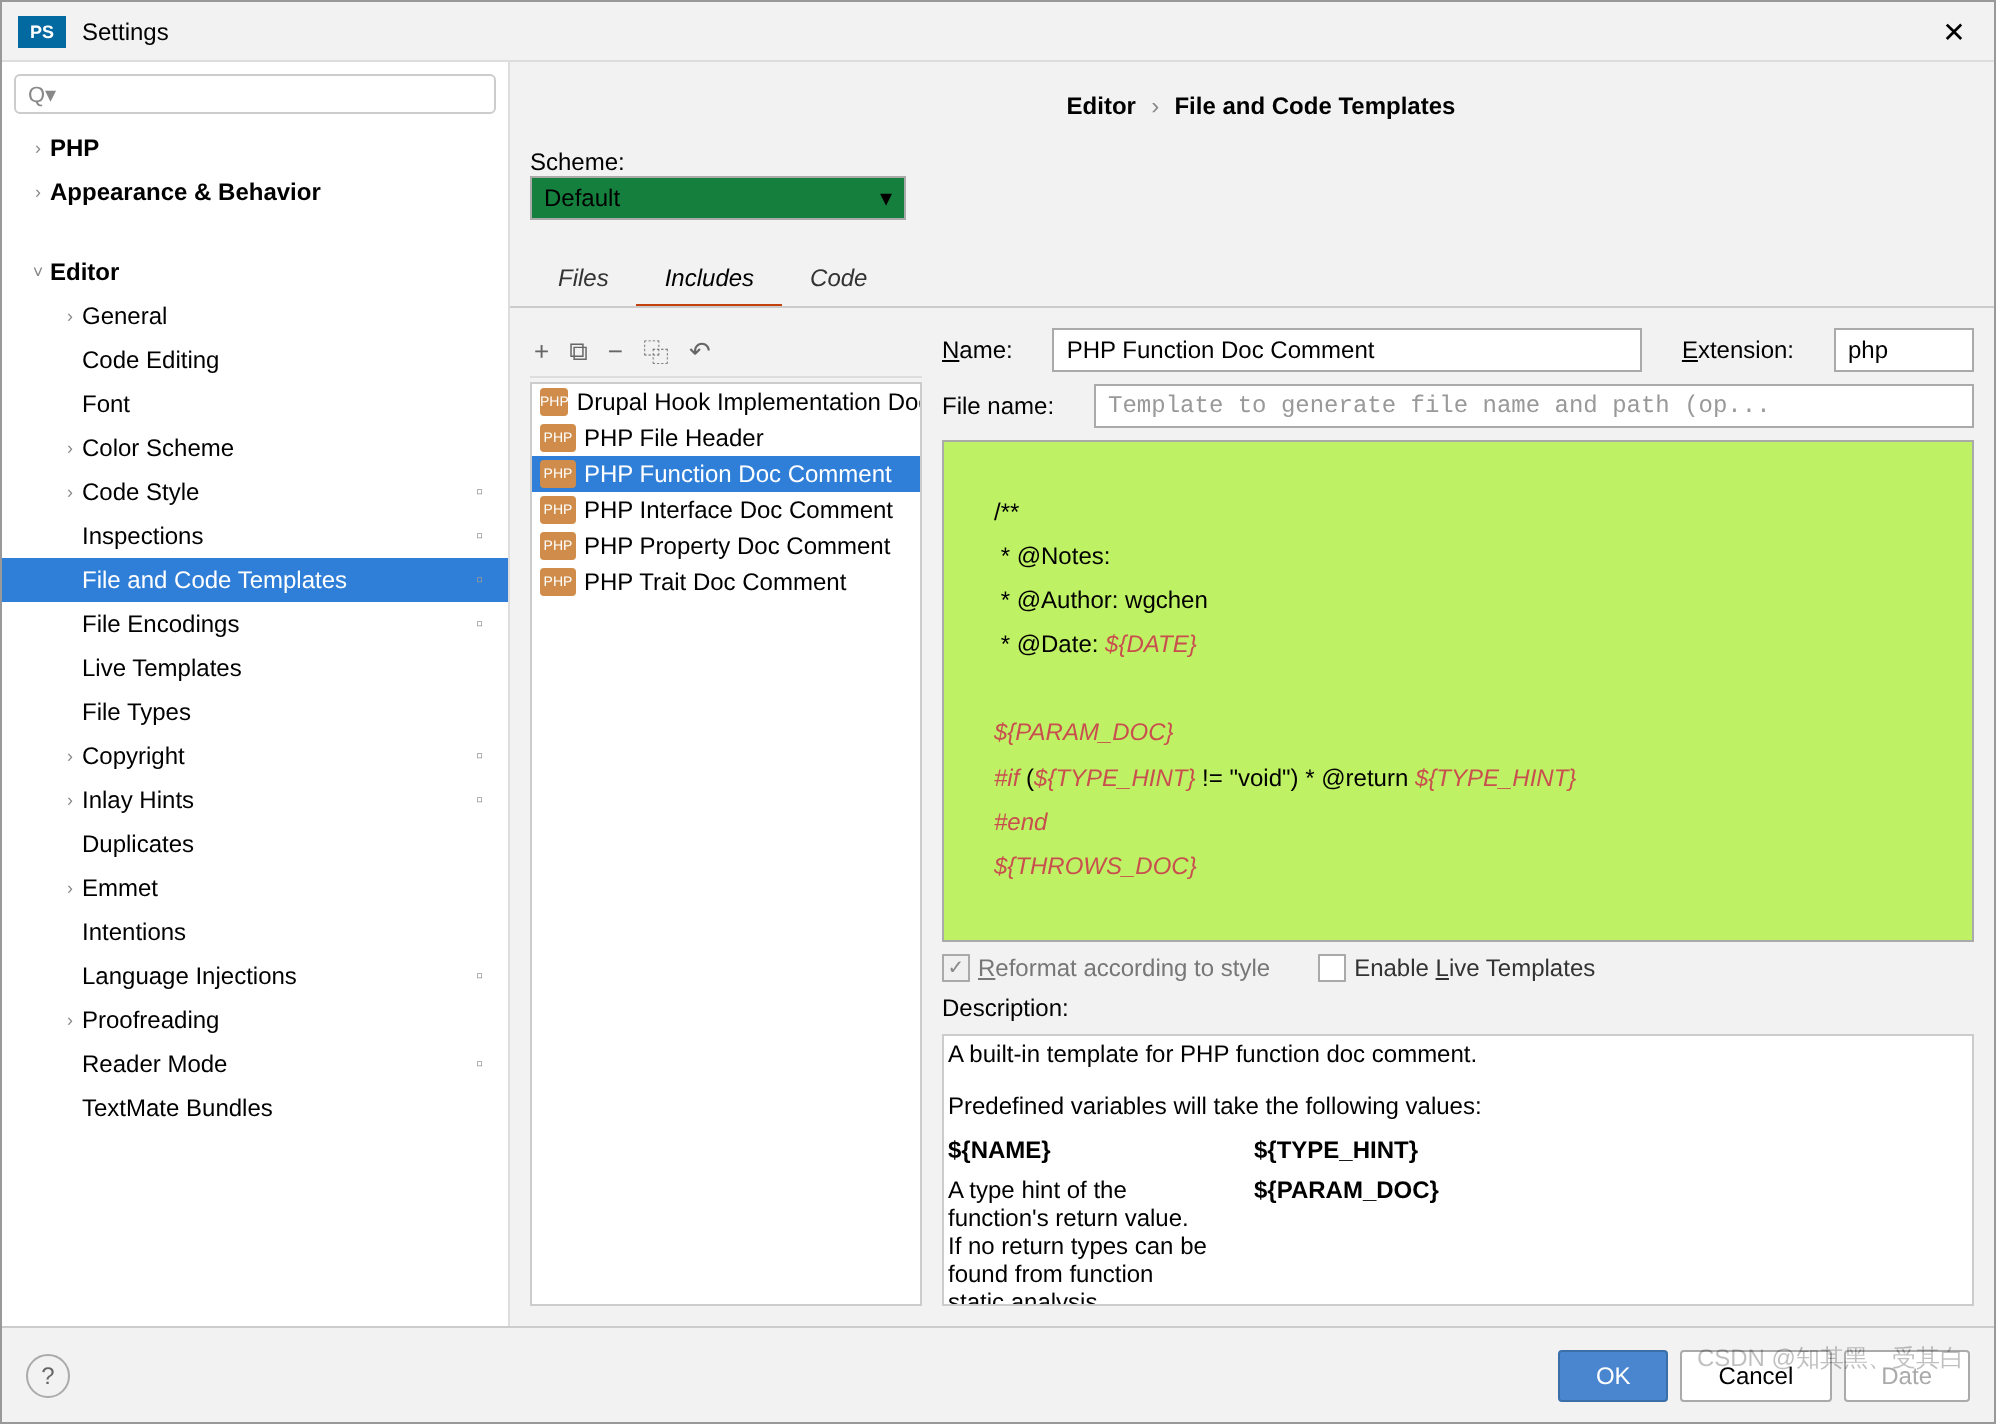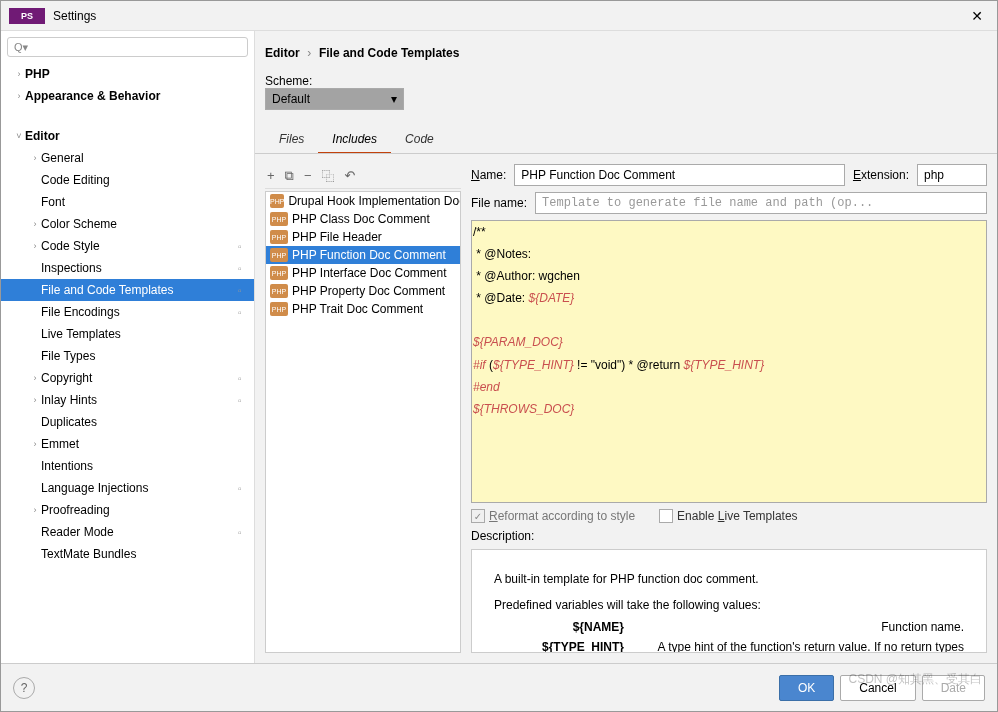--- a/index.html
+++ b/index.html
@@ -5,7 +5,7 @@
 * { box-sizing: border-box; margin: 0; padding: 0; font-family: "Segoe UI", Arial, sans-serif; font-size: 12px; }
 body { background: #f2f2f2; width: 998px; height: 712px; overflow: hidden; border: 1px solid #999; }
 .titlebar { height: 30px; background: #f2f2f2; display: flex; align-items: center; padding: 0 8px; border-bottom: 1px solid #ddd; }
-.titlebar .logo { width: 36px; height: 16px; background: #701a75; margin-right: 8px; display: flex; align-items: center; justify-content: center; color: #fff; font-size: 9px; font-weight: bold; }
+.titlebar .logo { width: 24px; height: 16px; background: #0369a1; margin-right: 8px; display: flex; align-items: center; justify-content: center; color: #fff; font-size: 9px; font-weight: bold; }
 .titlebar .title { flex: 1; }
 .titlebar .close { width: 24px; text-align: center; cursor: pointer; font-size: 14px; }
 .main { display: flex; height: 632px; }

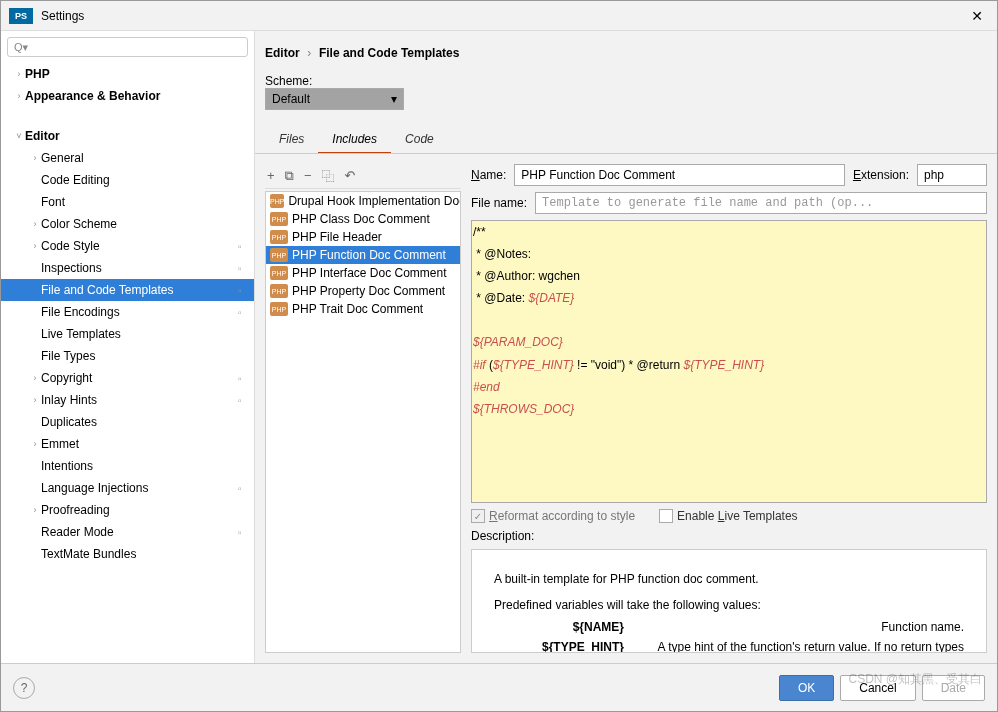--- a/index.html
+++ b/index.html
@@ -23,7 +23,7 @@
 .tree-item .marker { width: 10px; height: 10px; color: #999; font-size: 10px; }
 .i0 { padding-left: 12px; } .i1 { padding-left: 28px; }
 .content { flex: 1; display: flex; flex-direction: column; background: #f2f2f2; }
-.breadcrumb { padding: 14px 1px 10px 10px; font-weight: bold; font-size: 13px; }
+.breadcrumb { padding: 14px 1px 10px 10px; font-weight: bold; font-size: 13px; text-align: center; }
 .breadcrumb .sep { color: #888; margin: 0 4px; font-weight: normal; }
 .scheme-row { display: flex; align-items: flex-start; padding: 4px 10px 10px 10px; flex-direction: column; }
 .scheme-row label { margin-right: 8px; }

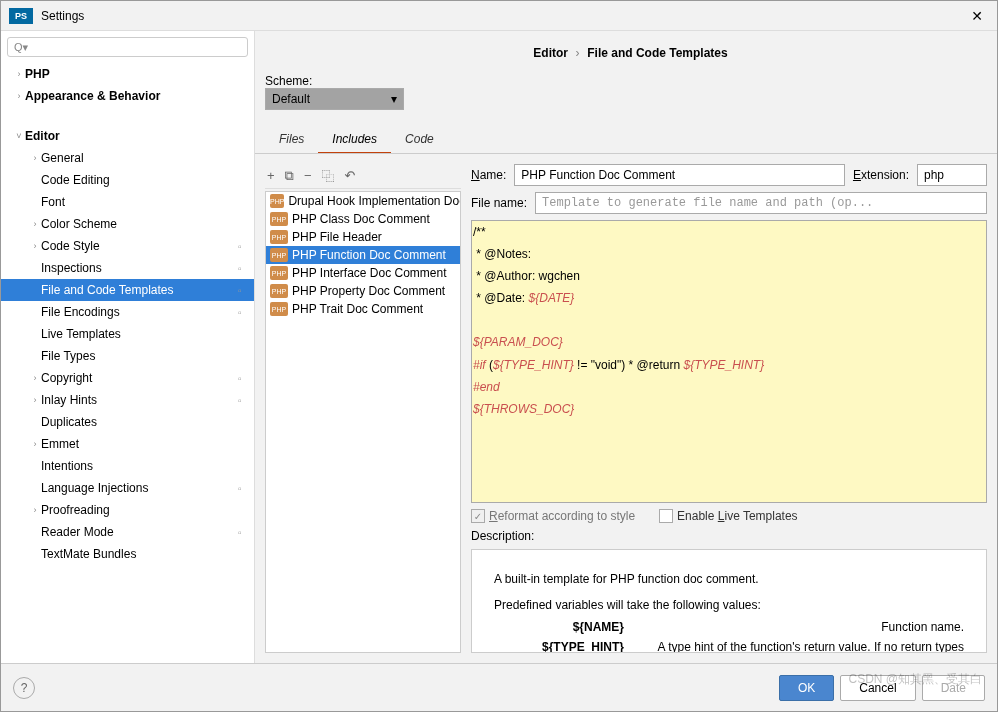--- a/index.html
+++ b/index.html
@@ -27,7 +27,7 @@
 .breadcrumb .sep { color: #888; margin: 0 4px; font-weight: normal; }
 .scheme-row { display: flex; align-items: flex-start; padding: 4px 10px 10px 10px; flex-direction: column; }
 .scheme-row label { margin-right: 8px; }
-.scheme-select { width: 139px; border: 1px solid #aaa; background: #a3a3a3; padding: 3px 6px; display: flex; justify-content: space-between; align-items: center; }
+.scheme-select { width: 188px; border: 1px solid #aaa; background: #15803d; padding: 3px 6px; display: flex; justify-content: space-between; align-items: center; }
 .tabs { display: flex; border-bottom: 1px solid #ccc; padding: 0 10px; margin-top: 6px; }
 .tab { padding: 6px 14px; cursor: pointer; color: #333; font-style: italic; }
 .tab.active { border-bottom: 1px solid #c2410c; color: #000; }

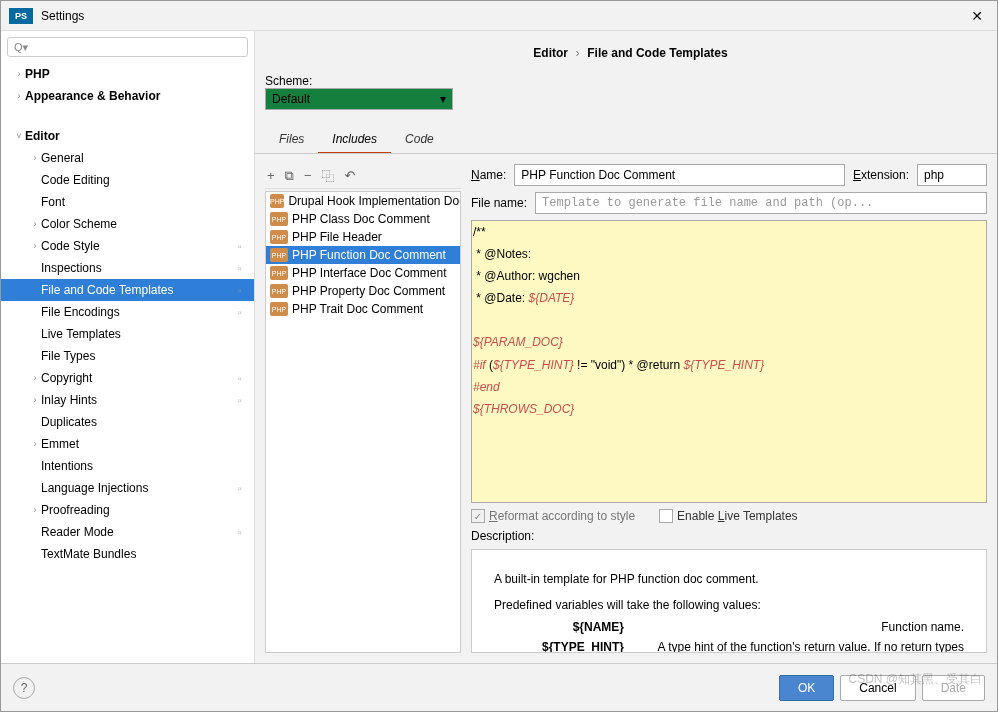--- a/index.html
+++ b/index.html
@@ -40,7 +40,7 @@
 .tpl-item.sel { background: #2f7fd8; color: #fff; }
 .tpl-icon { width: 18px; height: 14px; background: #d08c4a; color: #fff; font-size: 7px; display: flex; align-items: center; justify-content: center; margin-right: 4px; border-radius: 2px; }
 .right-pane { flex: 1; display: flex; flex-direction: column; gap: 6px; overflow: hidden; }
-.field-row { display: flex; align-items: center; gap: 8px; }
+.field-row { display: flex; align-items: center; gap: 20px; }
 .field-row label { white-space: nowrap; }
 .field-row .ul { text-decoration: underline; }
 .txt { border: 1px solid #aaa; background: #fff; padding: 3px 6px; flex: 1; }

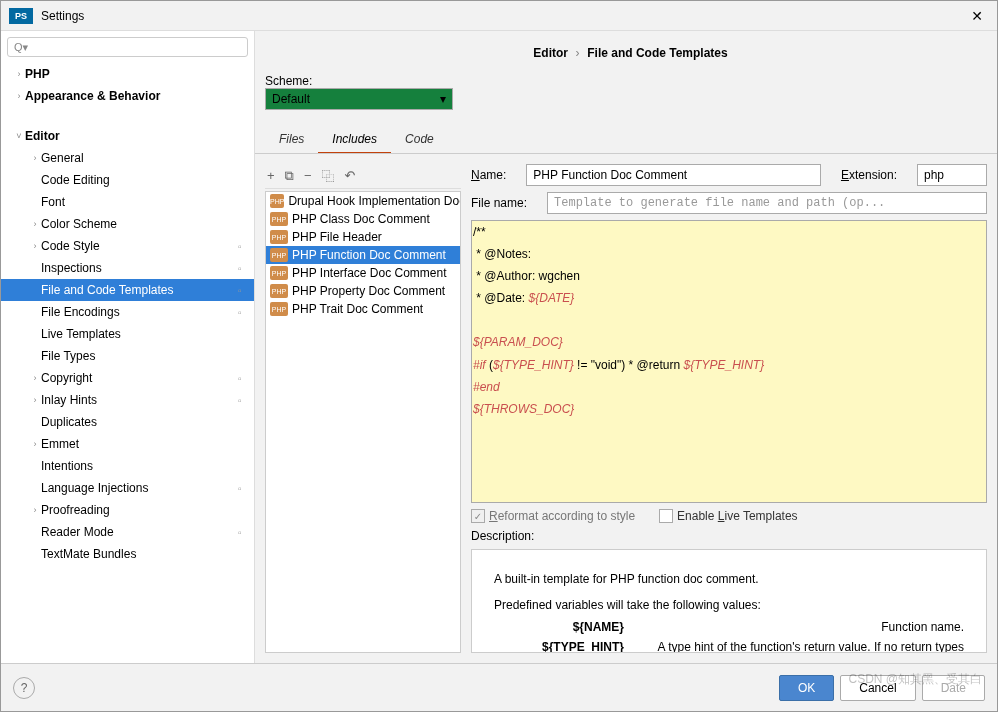--- a/index.html
+++ b/index.html
@@ -230,10 +230,6 @@
             </div>
             <div class="tpl-item">
               <span class="tpl-icon">PHP</span>
-              <span>PHP Class Doc Comment</span>
-            </div>
-            <div class="tpl-item">
-              <span class="tpl-icon">PHP</span>
               <span>PHP File Header</span>
             </div>
             <div class="tpl-item sel">

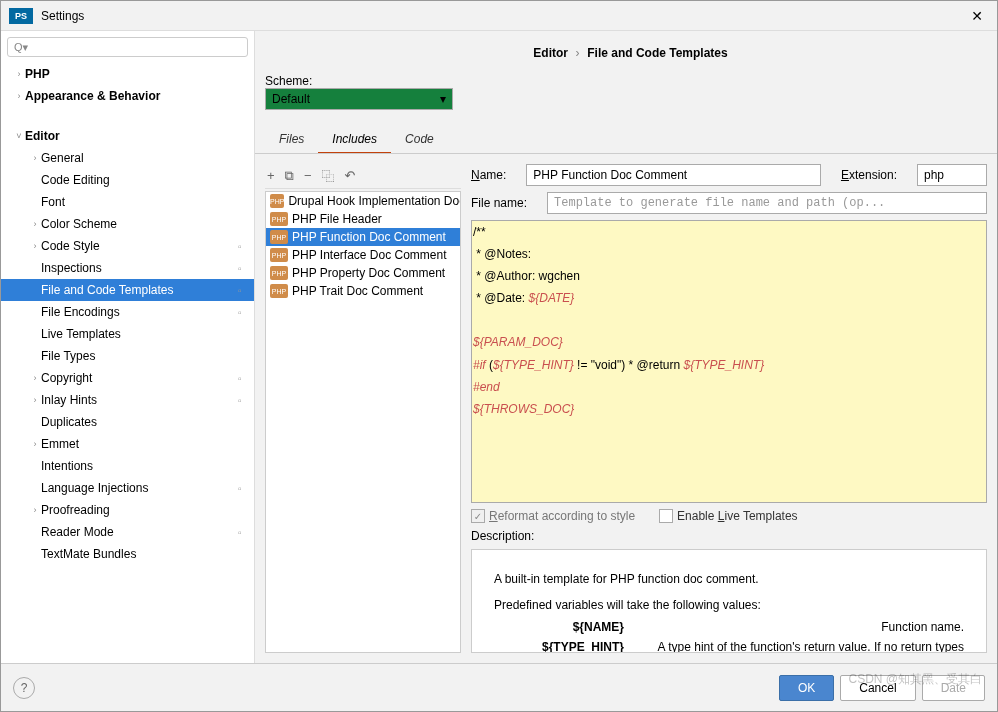--- a/index.html
+++ b/index.html
@@ -45,7 +45,7 @@
 .field-row .ul { text-decoration: underline; }
 .txt { border: 1px solid #aaa; background: #fff; padding: 3px 6px; flex: 1; }
 .txt.gray { color: #999; font-family: 'Courier New', monospace; }
-.code-area { flex: 1; border: 1px solid #aaa; background: #fef9c3; padding: 1px; font-family: 'Courier New', monospace; font-size: 13px; line-height: 1.7; overflow: auto; white-space: pre; }
+.code-area { flex: 1; border: 1px solid #aaa; background: #bef264; padding: 25px; font-family: 'Courier New', monospace; font-size: 13px; line-height: 1.7; overflow: auto; white-space: pre; }
 .code-area .red { color: #c94f4f; font-style: italic; }
 .chk-row { display: flex; align-items: center; gap: 4px; }
 .chk-row .cb { width: 14px; height: 14px; border: 1px solid #aaa; background: #f0f0f0; display: flex; align-items: center; justify-content: center; font-size: 10px; color: #888; }

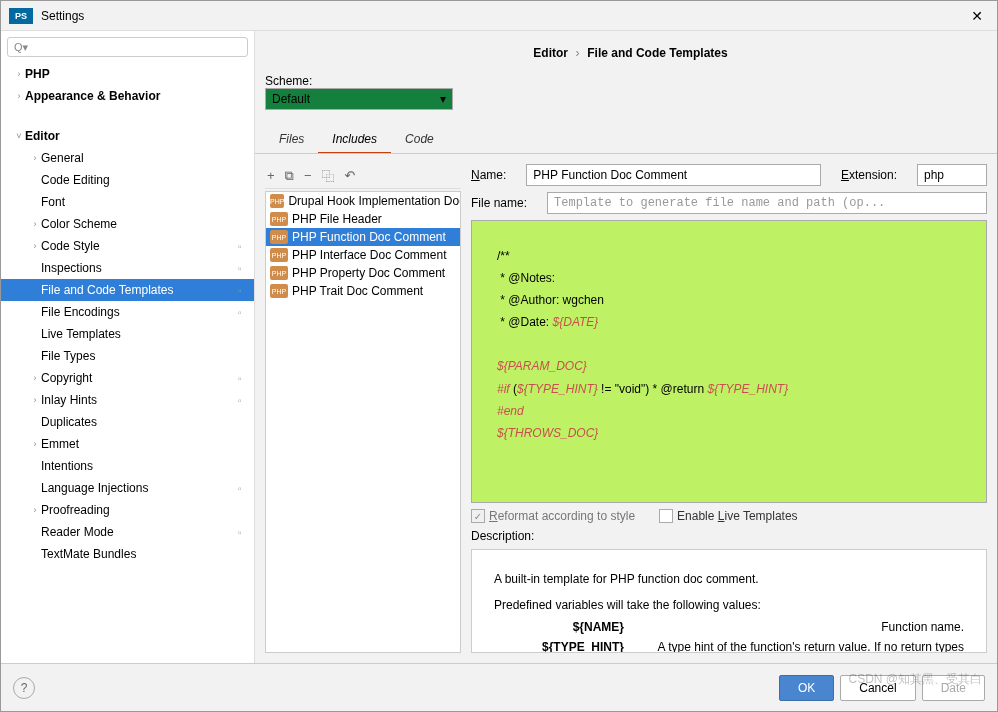--- a/index.html
+++ b/index.html
@@ -51,7 +51,7 @@
 .chk-row .cb { width: 14px; height: 14px; border: 1px solid #aaa; background: #f0f0f0; display: flex; align-items: center; justify-content: center; font-size: 10px; color: #888; }
 .chk-row .lbl { color: #777; margin-right: 20px; }
 .chk-row .lbl .ul { text-decoration: underline; }
-.desc-box { border: 1px solid #ccc; background: #fff; padding: 22px; font-size: 11px; height: 104px; overflow: auto; }
+.desc-box { border: 1px solid #ccc; background: #fff; padding: 2px; font-size: 11px; height: 136px; overflow: auto; }
 .desc-box .vars { display: grid; grid-template-columns: 130px 1fr; gap: 6px 23px; margin-top: 8px; text-align: right; }
 .desc-box .vn { font-weight: bold; }
 .footer { height: 48px; border-top: 1px solid #ccc; display: flex; align-items: center; padding: 0 12px; background: #f2f2f2; }

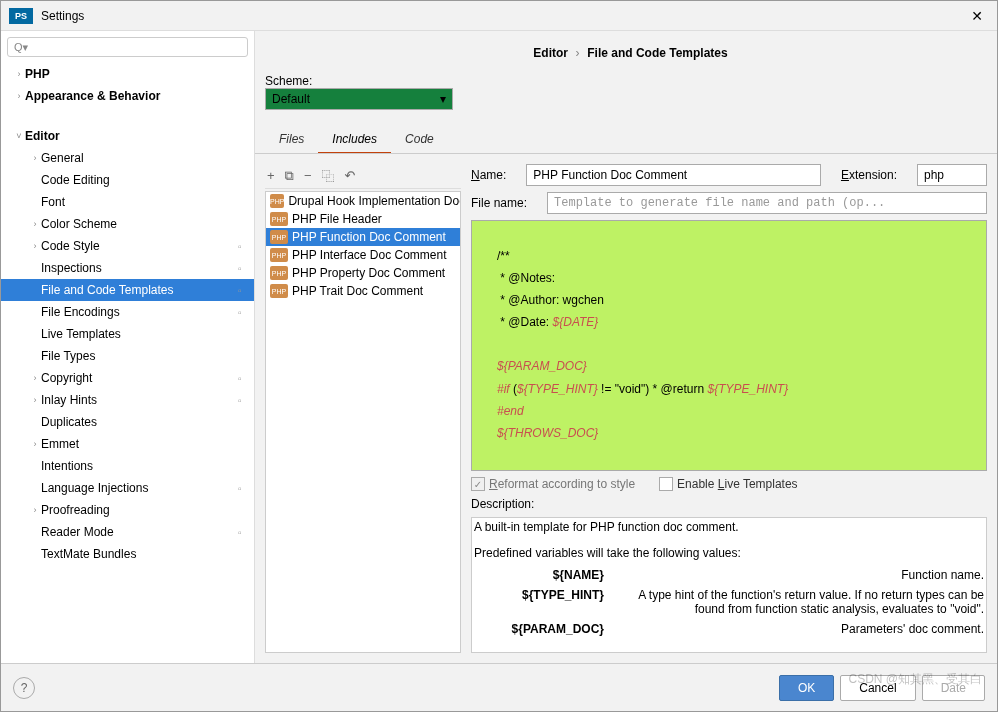--- a/index.html
+++ b/index.html
@@ -52,7 +52,7 @@
 .chk-row .lbl { color: #777; margin-right: 20px; }
 .chk-row .lbl .ul { text-decoration: underline; }
 .desc-box { border: 1px solid #ccc; background: #fff; padding: 2px; font-size: 11px; height: 136px; overflow: auto; }
-.desc-box .vars { display: grid; grid-template-columns: 130px 1fr; gap: 6px 23px; margin-top: 8px; text-align: right; }
+.desc-box .vars { display: grid; grid-template-columns: 130px 1fr; gap: 6px 23px; margin-top: 8px; }
 .desc-box .vn { font-weight: bold; }
 .footer { height: 48px; border-top: 1px solid #ccc; display: flex; align-items: center; padding: 0 12px; background: #f2f2f2; }
 .help-btn { width: 22px; height: 22px; border: 1px solid #aaa; border-radius: 11px; display: flex; align-items: center; justify-content: center; color: #666; cursor: pointer; }

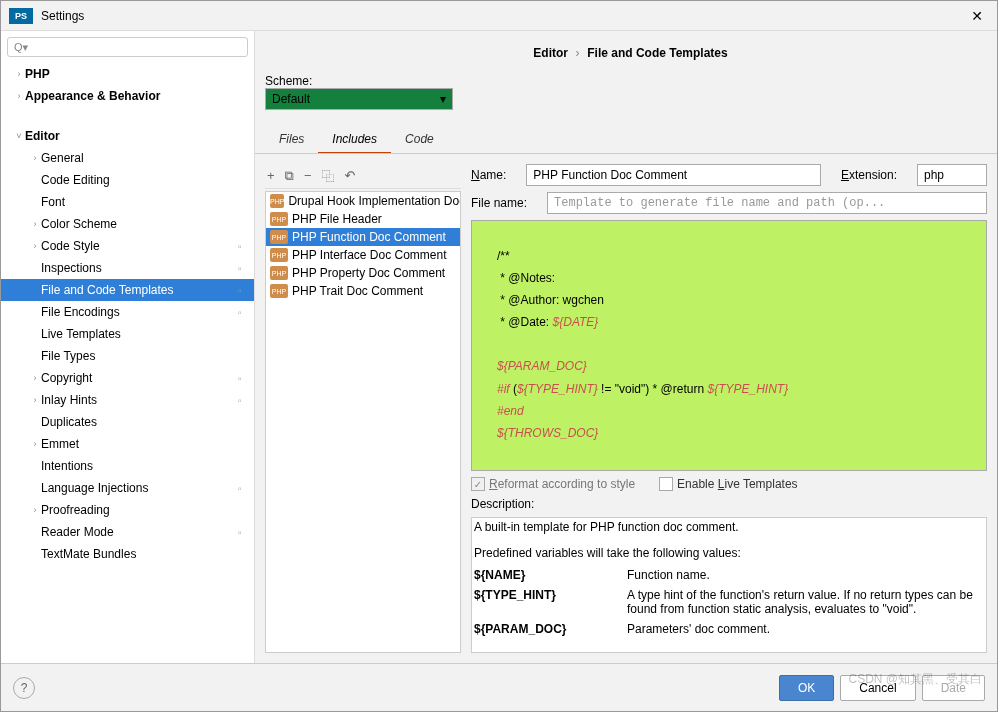--- a/index.html
+++ b/index.html
@@ -283,7 +283,6 @@
           <div>Predefined variables will take the following values:</div>
           <div class="vars">
             <div class="vn">${NAME}</div>
-              <div>Function name.</div>
             <div class="vn">${TYPE_HINT}</div>
               <div>A type hint of the function's return value. If no return types can be found from function static analysis, evaluates to "void".</div>
             <div class="vn">${PARAM_DOC}</div>

